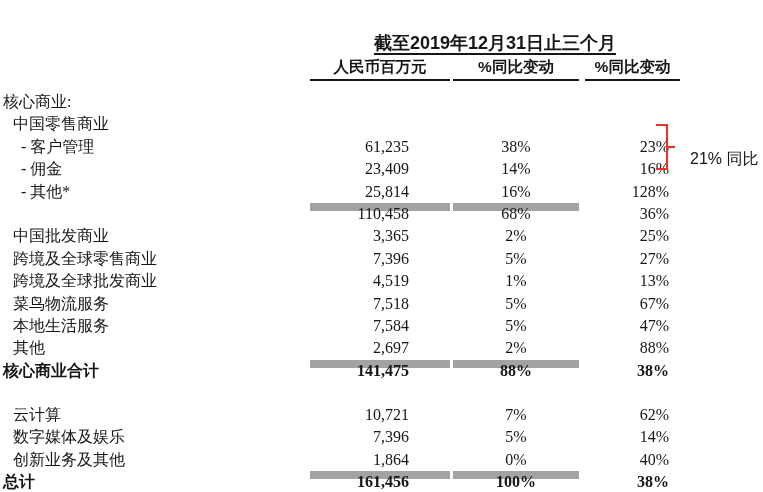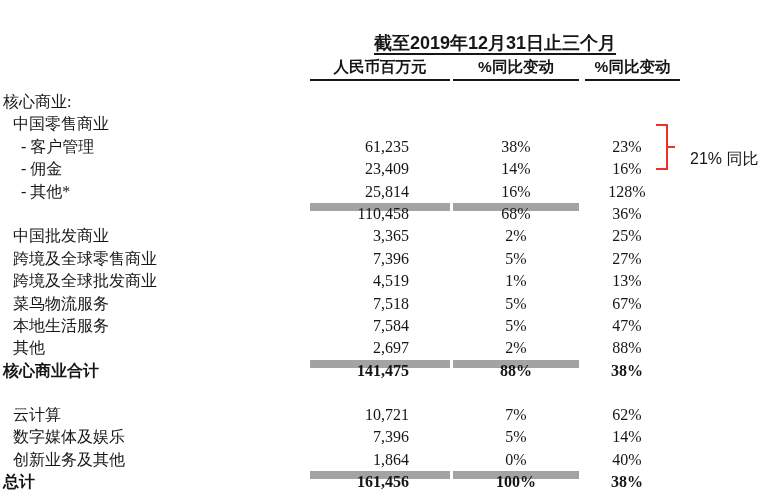--- a/index.html
+++ b/index.html
@@ -62,7 +62,7 @@
   .ind2 { padding-left: 18px; }
   .cell-num { text-align: right; padding-right: 41px; }
   .cell-pct { text-align: center; }
-  .cell-yoy { text-align: center; padding-right: 11px; }
+  .cell-yoy { text-align: right; padding-right: 11px; }
   .rule  { border-bottom: 8px solid #a3a3a3; }
   .drule { border-bottom: 5px double #161616; }
   .bold  { font-weight: bold; }

